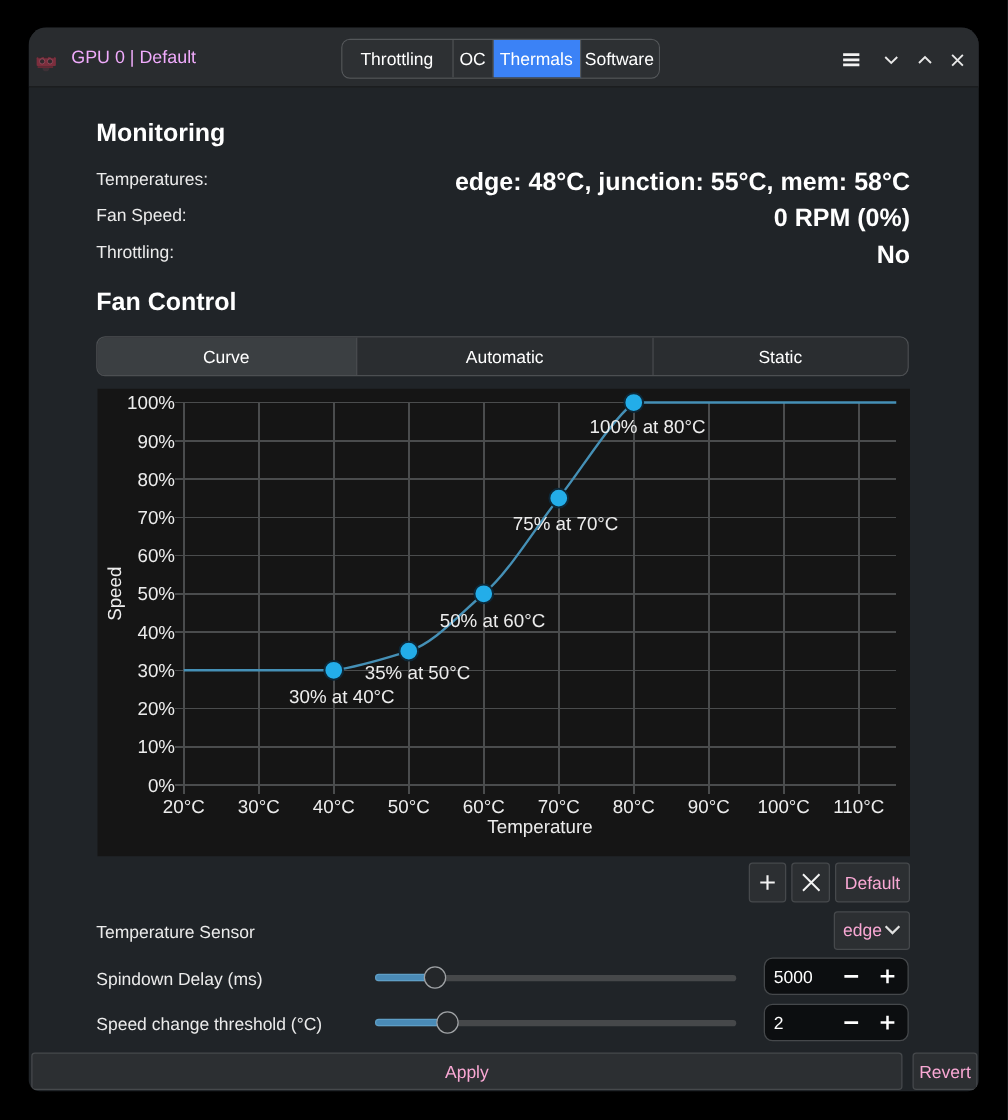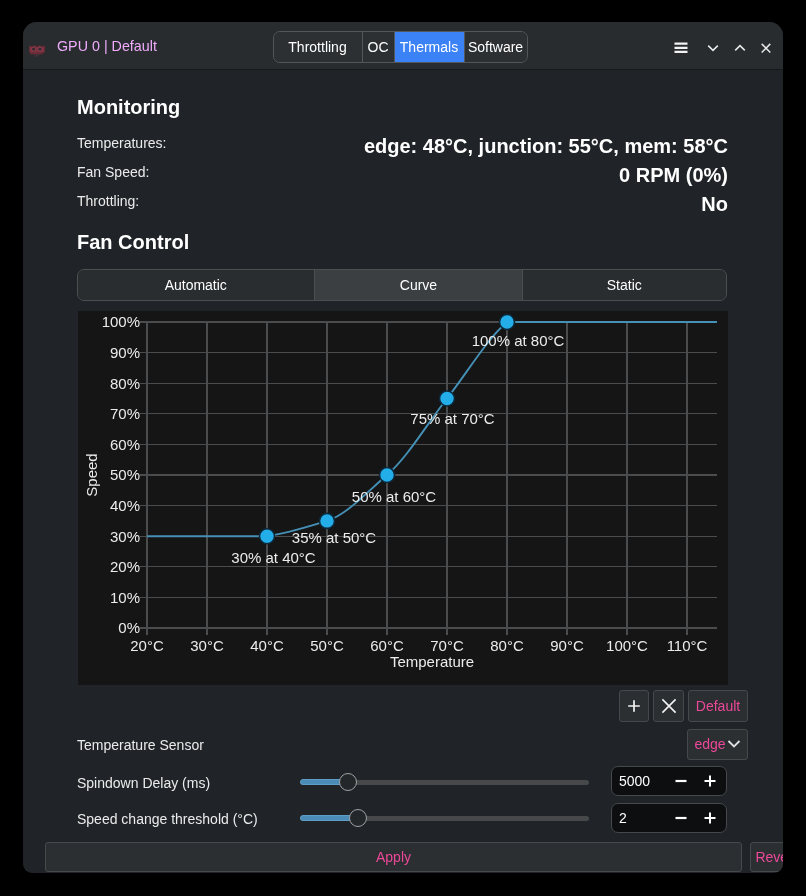--- a/index.html
+++ b/index.html
@@ -85,8 +85,8 @@
   <div class="heading" style="left:54px;top:209px;">Fan Control</div>
 
   <div class="seg">
+    <div class="segb sel" style="width:208px">Curve</div>
     <div class="segb" style="width:237.5px">Automatic</div>
-    <div class="segb sel" style="width:208px">Curve</div>
     <div class="segb" style="flex:1">Static</div>
   </div>
 

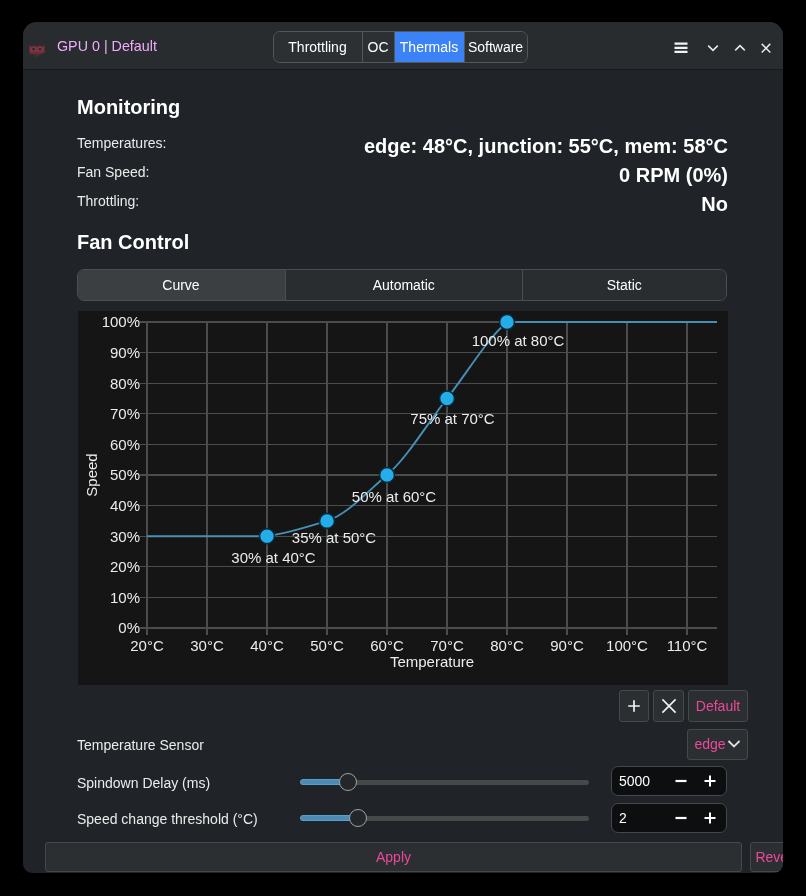--- a/index.html
+++ b/index.html
@@ -25,7 +25,7 @@
 
   .chart{position:absolute;left:55px;top:289px;width:650px;height:374px;background:#151515;}
 
-  .btn{position:absolute;background:#2c2f32;border:1px solid #46494c;border-radius:3px;box-sizing:border-box;color:#ec4899;display:flex;align-items:center;justify-content:center;font-size:14px;margin-left:20px;}
+  .btn{position:absolute;background:#2c2f32;border:1px solid #46494c;border-radius:3px;box-sizing:border-box;color:#f9a8d4;display:flex;align-items:center;justify-content:center;font-size:14px;}
 
   .spin{position:absolute;width:116px;height:30px;background:#0c0e10;border:1px solid #45484b;box-sizing:border-box;border-radius:7px;color:#fff;}
   .spin .val{position:absolute;left:7px;top:0;height:28px;line-height:28px;font-size:14px;}

